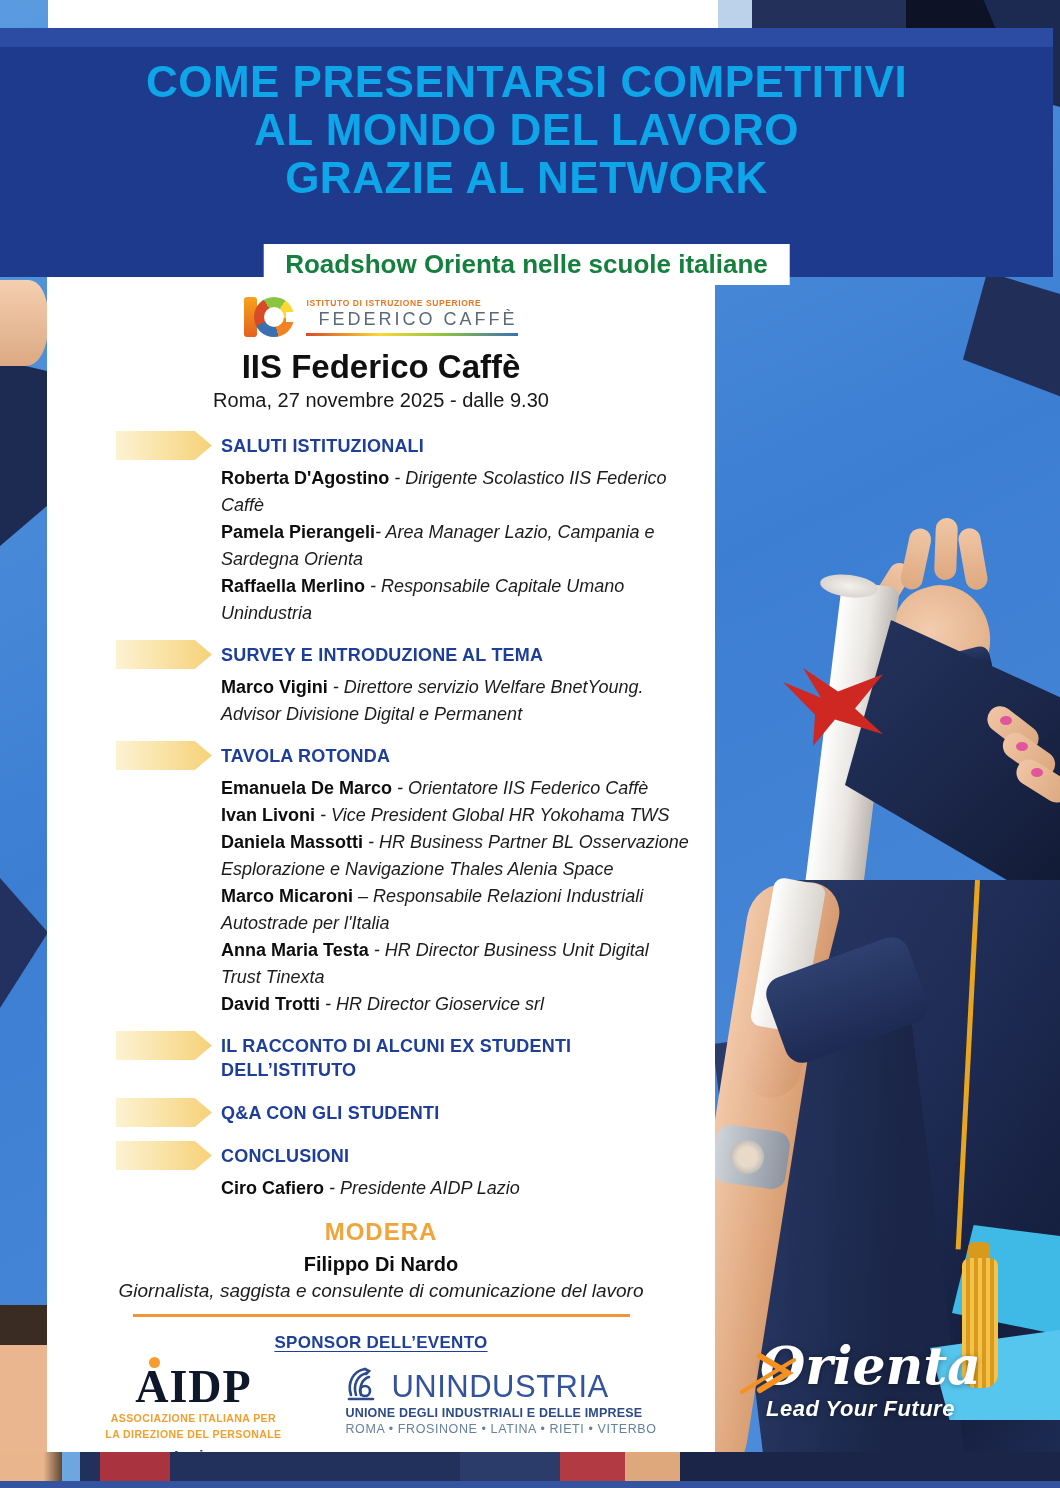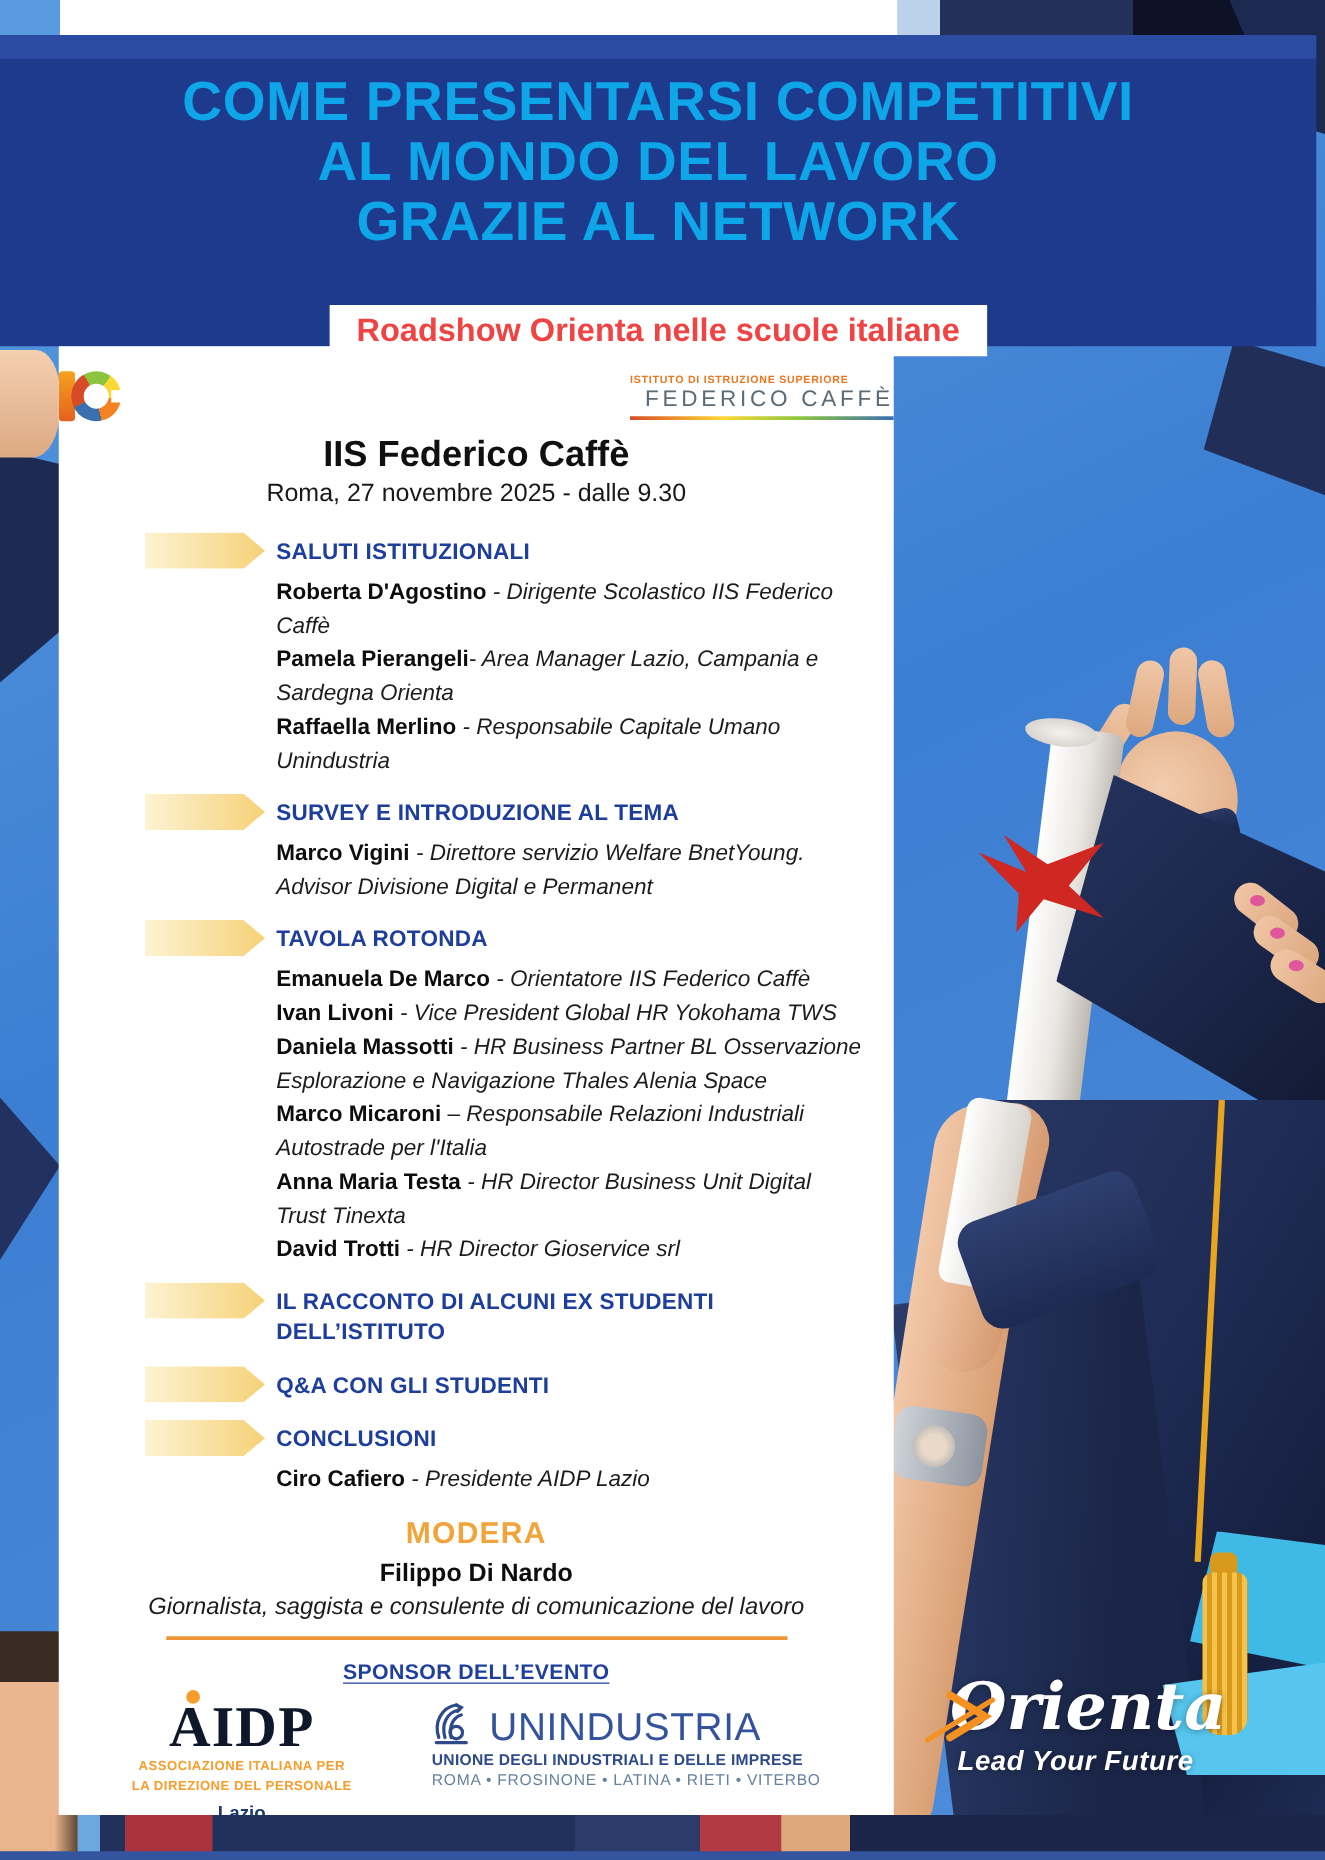--- a/index.html
+++ b/index.html
@@ -65,7 +65,7 @@
   .band{position:absolute;left:0;top:28px;width:1053px;height:249px;background:var(--navy-band);}
   .band::before{content:"";position:absolute;left:0;top:0;width:100%;height:19px;background:var(--navy-band-light);}
   .band .title{position:absolute;left:0;top:30px;width:100%;text-align:center;color:#0ea5e9;font-weight:bold;font-size:44px;line-height:48px;letter-spacing:.5px;}
-  .roadshow{position:absolute;left:50%;transform:translateX(-50%);top:216px;background:#fff;color:#ef4444;font-weight:bold;font-size:26px;padding:5px 22px;white-space:nowrap;}
+  .roadshow{position:absolute;left:50%;transform:translateX(-50%);top:216px;background:#fff;color:#15803d;font-weight:bold;font-size:26px;padding:5px 22px;white-space:nowrap;}
 
   
   .card{position:absolute;left:47px;top:277px;width:668px;height:1175px;background:#fff;overflow:hidden;padding-top:15px;}

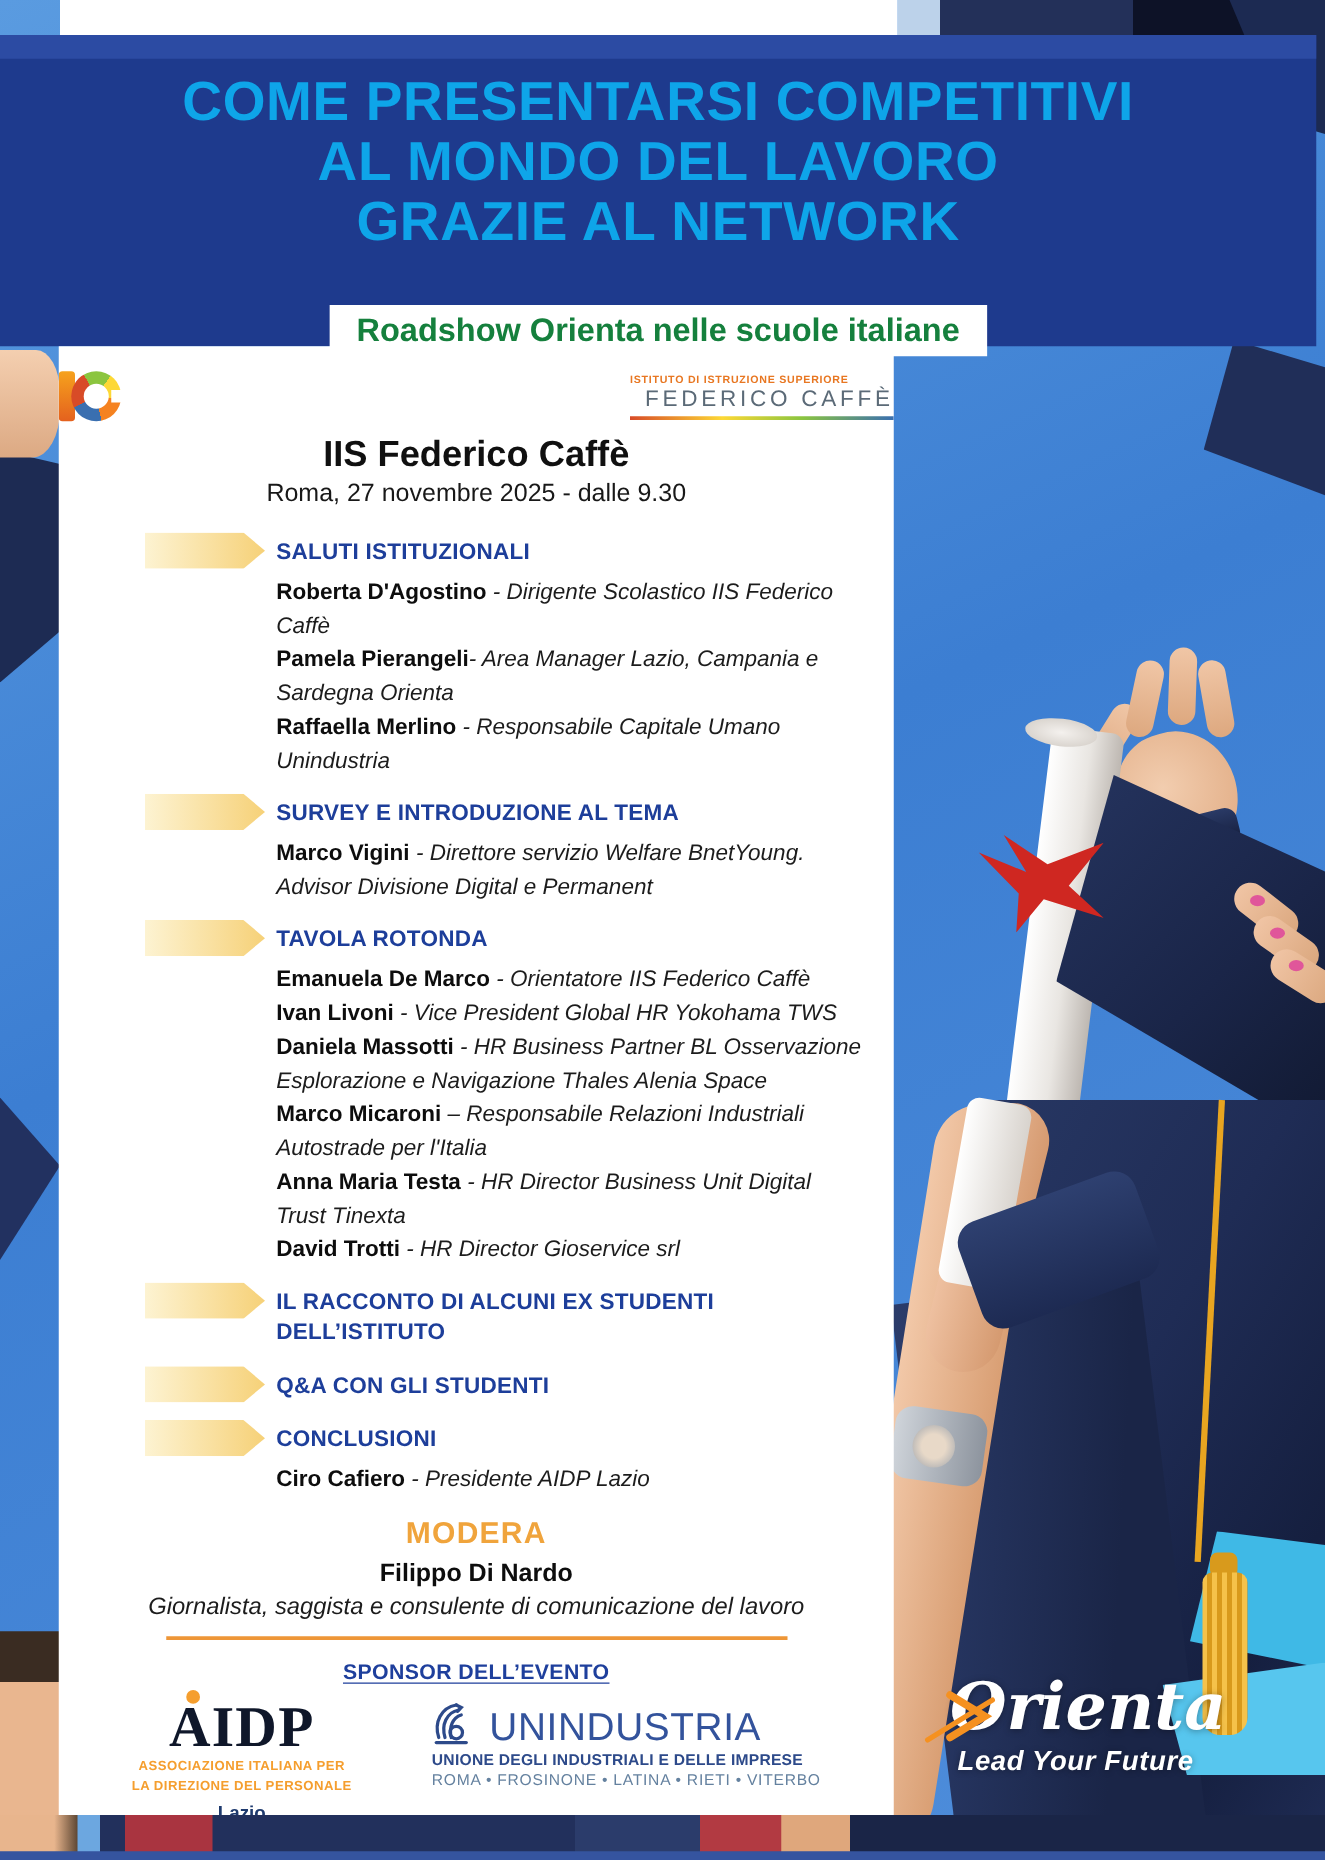--- a/index.html
+++ b/index.html
@@ -70,7 +70,7 @@
   
   .card{position:absolute;left:47px;top:277px;width:668px;height:1175px;background:#fff;overflow:hidden;padding-top:15px;}
 
-  .school-logo{display:flex;justify-content:space-between;align-items:center;gap:10px;height:50px;}
+  .school-logo{display:flex;justify-content:center;align-items:center;gap:10px;height:50px;}
   .crest{position:relative;width:52px;height:46px;}
   .crest .bar{position:absolute;left:0;top:3px;width:13px;height:40px;border-radius:3px;background:linear-gradient(180deg,#f6a21d,#e4611e);}
   .crest .ring{position:absolute;left:10px;top:3px;width:40px;height:40px;border-radius:50%;

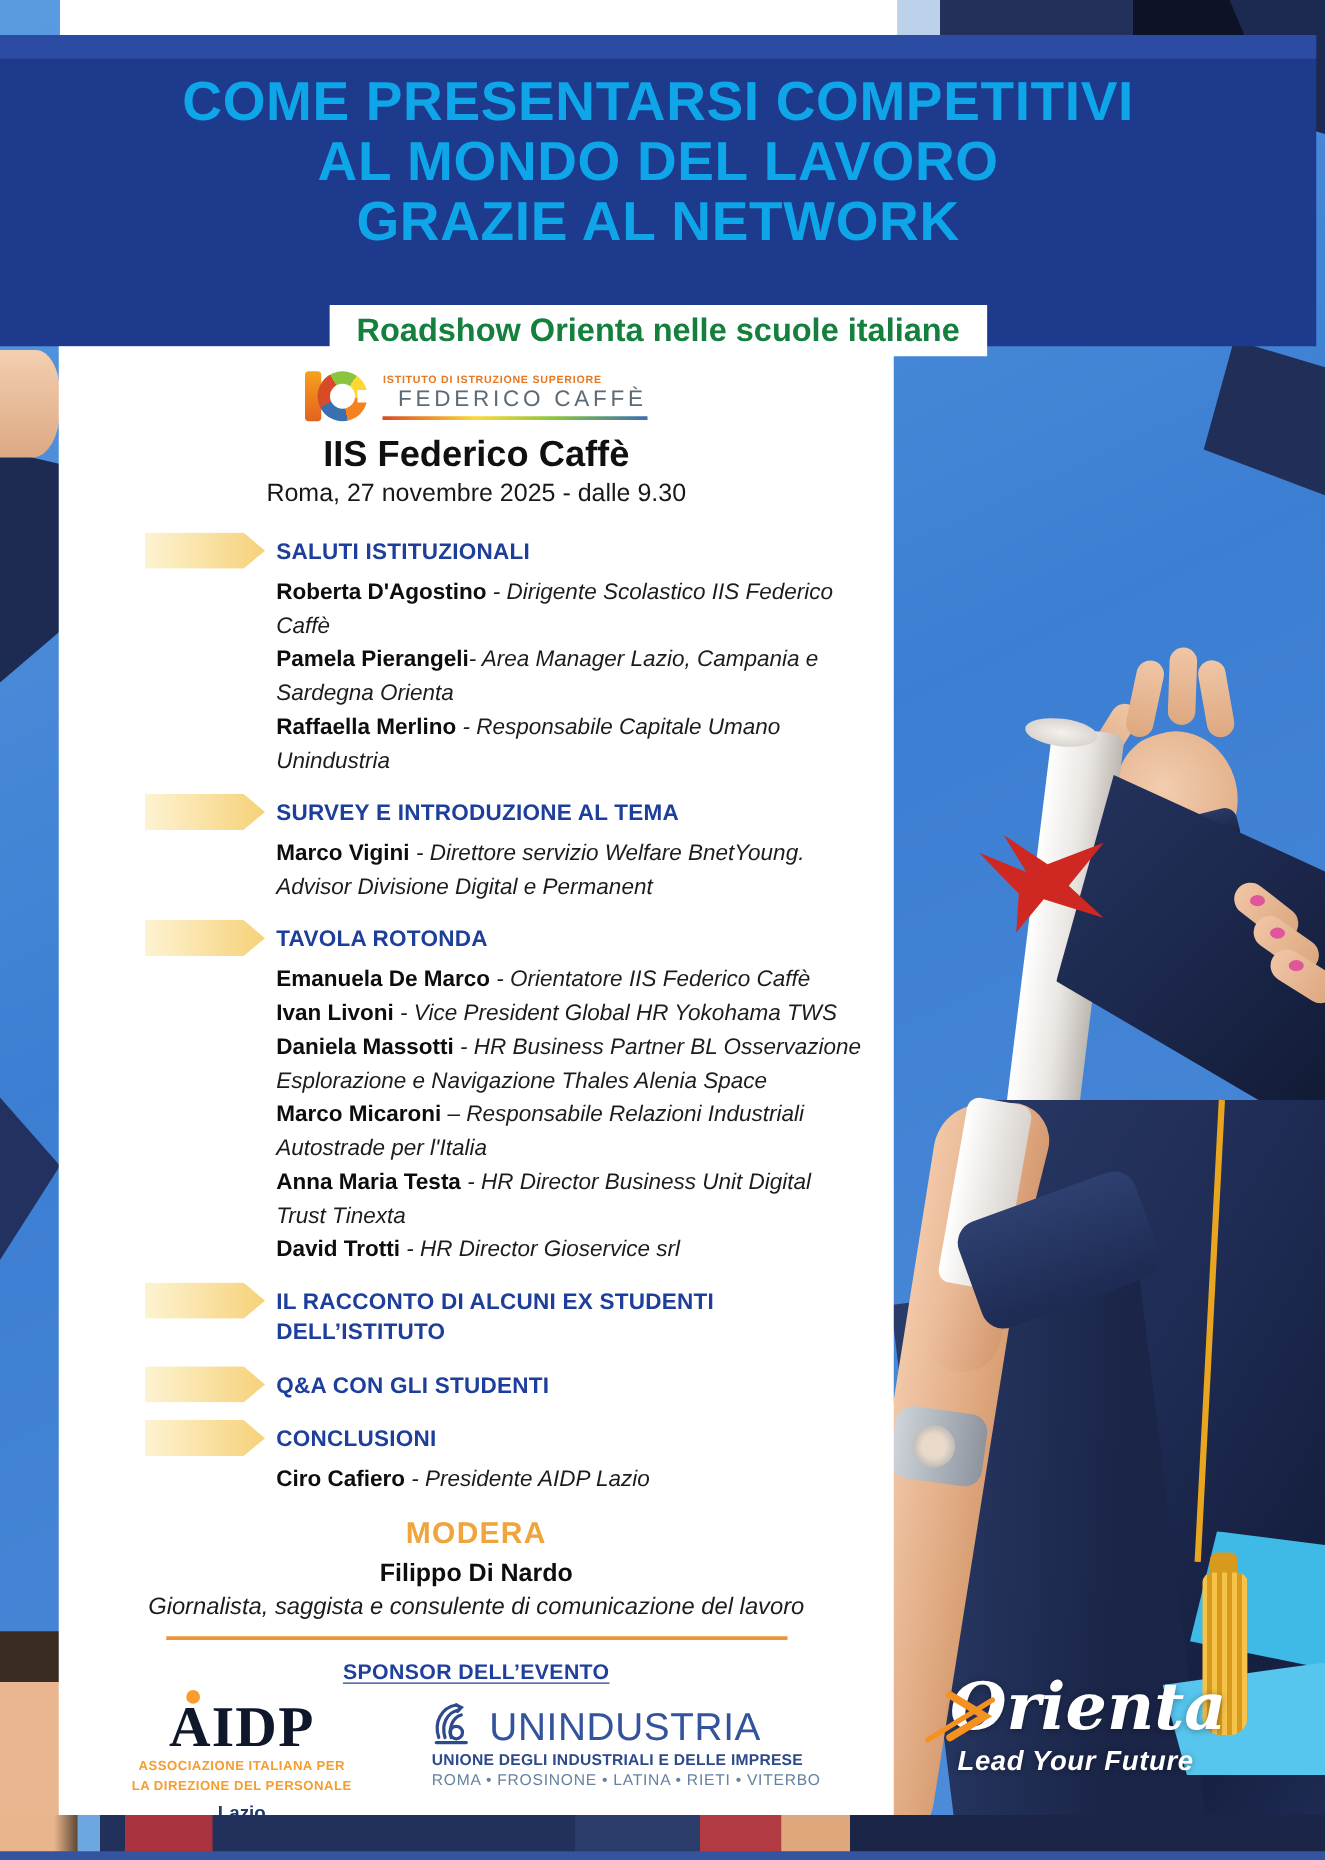--- a/index.html
+++ b/index.html
@@ -82,7 +82,7 @@
   .school-logo .l2{color:#5b6a77;font-size:18px;letter-spacing:3px;margin-top:1px;margin-left:12px;}
   .school-logo .rainbow{height:3px;margin-top:3px;background:linear-gradient(90deg,#d84b27,#fdd835 35%,#8bc53f 65%,#3a6fb0);}
 
-  .school-name{text-align:center;font-size:29px;font-weight:bold;color:#101010;margin-top:6px;}
+  .school-name{text-align:center;font-size:33px;font-weight:bold;color:#101010;margin-top:6px;}
   .date-line{text-align:center;font-size:20px;color:#181818;margin-top:3px;}
 
   .agenda{margin-top:22px;padding-left:45px;}

